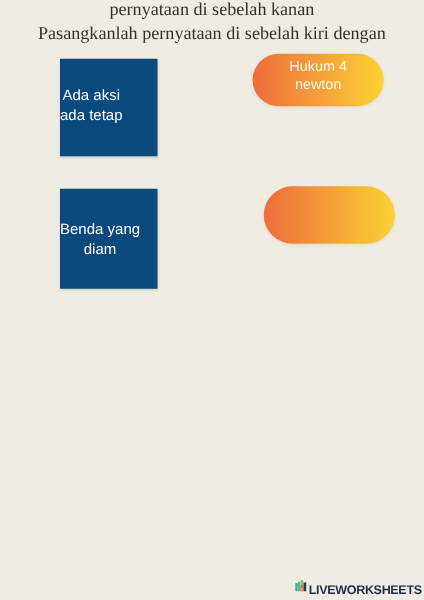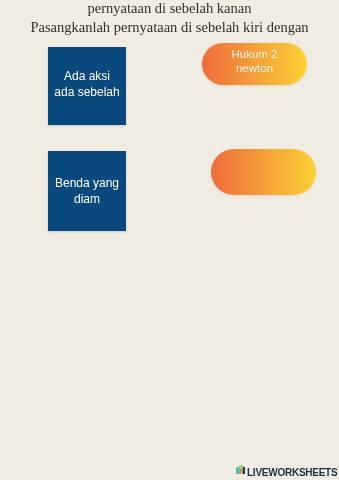--- a/index.html
+++ b/index.html
@@ -65,7 +65,7 @@
 </div>
 <div class="pill p1">
   <div class="label">
-    <div>Hukum 2</div>
+    <div>Hukum 4</div>
     <div>newton</div>
   </div>
 </div>

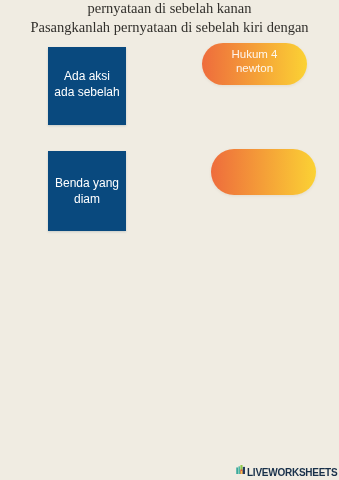--- a/index.html
+++ b/index.html
@@ -15,7 +15,7 @@
   }
   .bluebox{
     position:absolute;background:#09497E;color:#ffffff;
-    display:flex;align-items:center;justify-content:center;text-align:center;
+    display:flex;align-items:center;justify-content:flex-start;text-align:center;
     font-size:12px;line-height:15.9px;font-weight:400;
     box-shadow:0 1px 2px rgba(30,60,90,.18);
   }

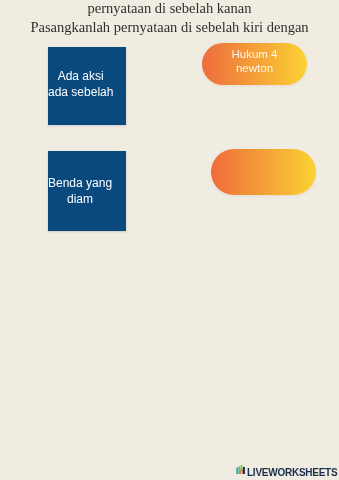--- a/index.html
+++ b/index.html
@@ -54,7 +54,7 @@
 <div class="bluebox b1">
   <div class="label">
     <div>Ada aksi</div>
-    <div>ada sebelah</div>
+    <div>ada tetap</div>
   </div>
 </div>
 <div class="bluebox b2">

